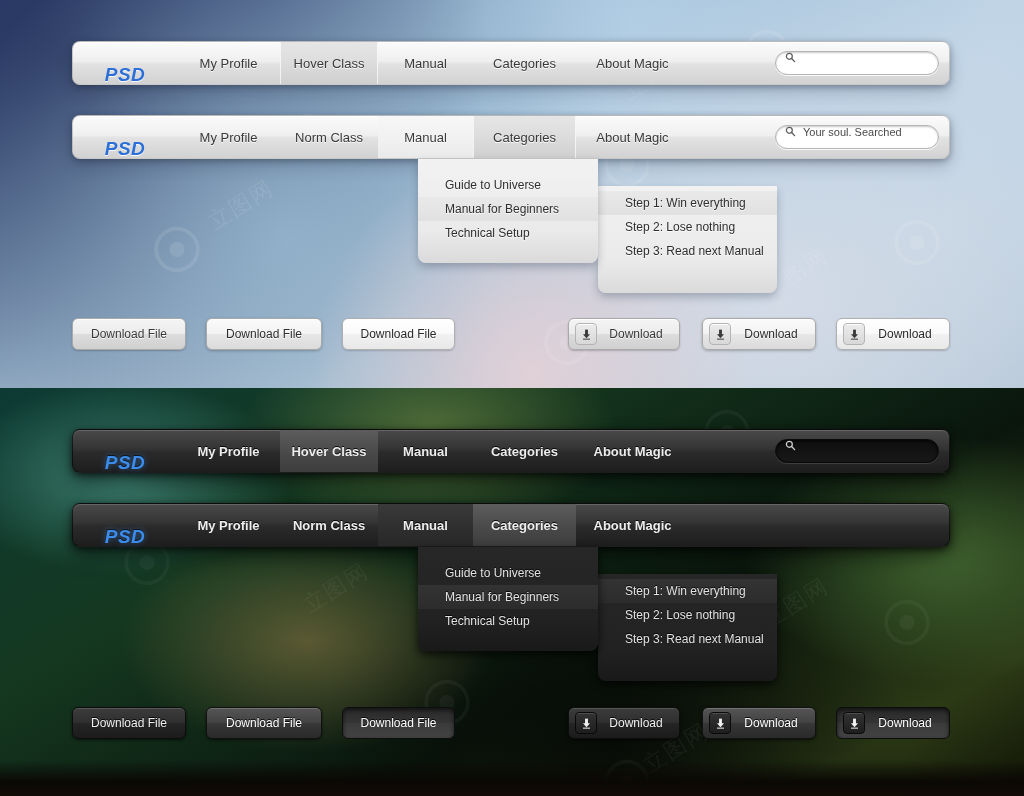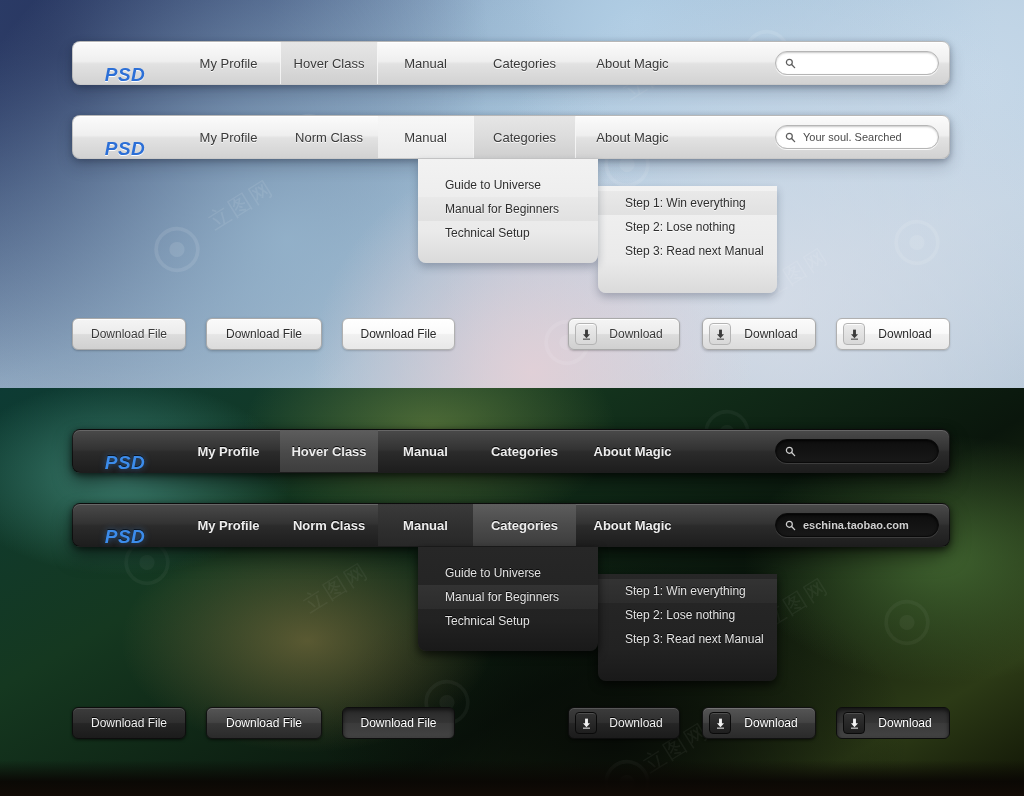--- a/index.html
+++ b/index.html
@@ -94,7 +94,7 @@
   
   .search-wrap { display: flex; align-items: center; padding-right: 10px; }
   .search-box {
-    display: flex; align-items: center; gap: 7px;
+    display: flex; gap: 7px;
     width: 164px; height: 24px; border-radius: 12px; padding: 0 9px;
   }
   .search-light {

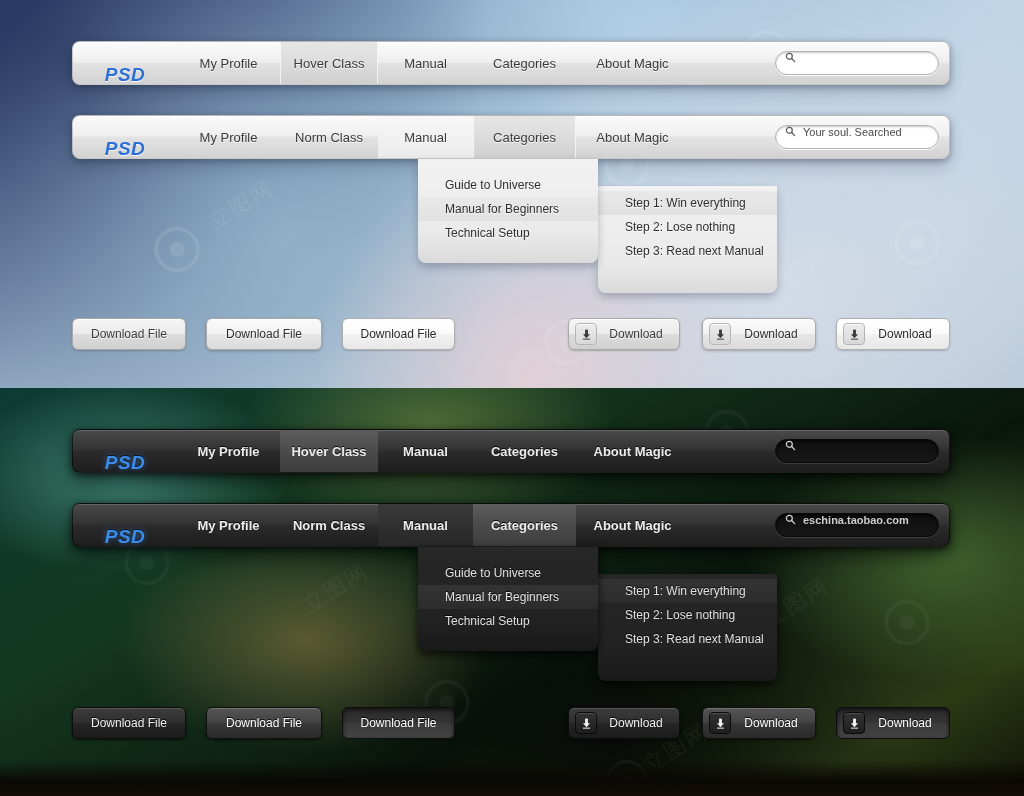--- a/index.html
+++ b/index.html
@@ -328,15 +328,6 @@
     <div class="nav-item active" style="width:95px;">Manual</div>
     <div class="nav-item hover" style="width:103px;">Categories</div>
     <div class="nav-item" style="width:113px;">About Magic</div>
-    <div class="nav-item search-wrap" style="flex:1; justify-content:flex-end;">
-      <div class="search-box search-dark">
-        <svg class="mag" viewBox="0 0 16 16">
-          <circle cx="6.3" cy="6.3" r="4.3" fill="none" stroke="#cfcfcf" stroke-width="1.8"></circle>
-          <line x1="9.6" y1="9.6" x2="14" y2="14" stroke="#cfcfcf" stroke-width="2" stroke-linecap="round"></line>
-        </svg>
-        <span class="search-text">eschina.taobao.com</span>
-      </div>
-    </div>
   </div>
 
   <div class="menu menu-dark menu-sub" style="left:598px; top:574px; width:179px; padding-top:5px; padding-bottom:30px;">

